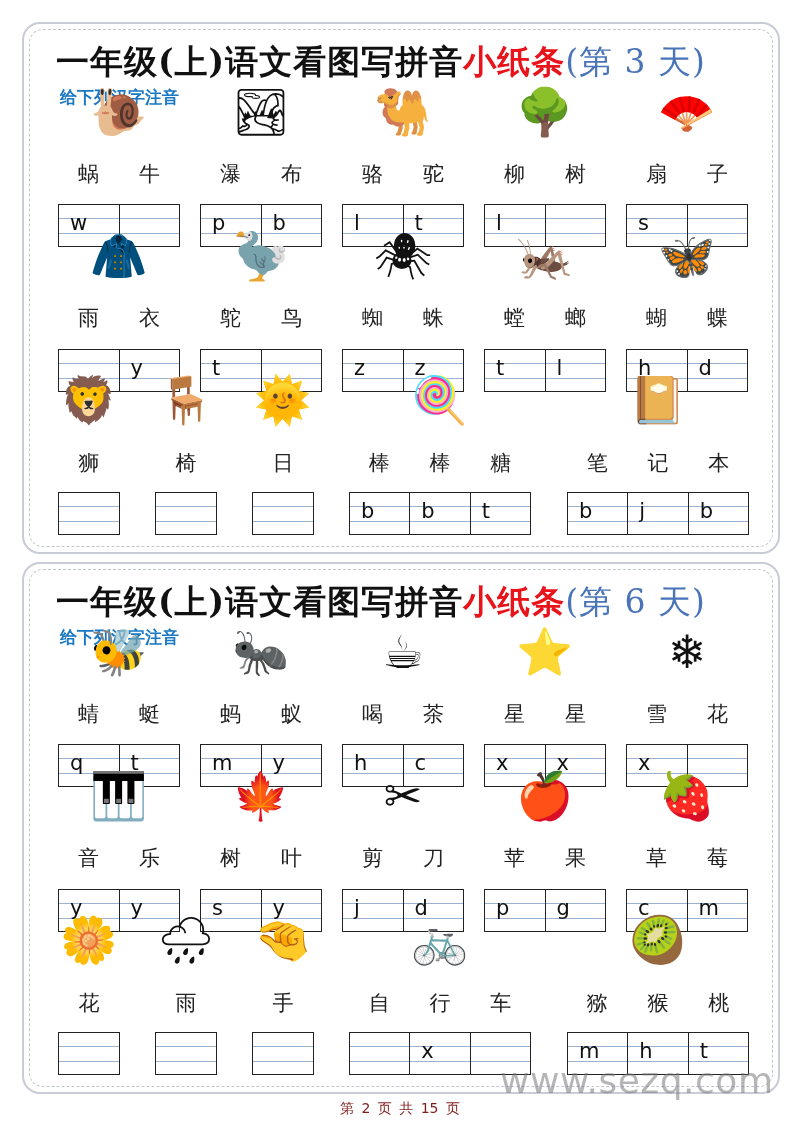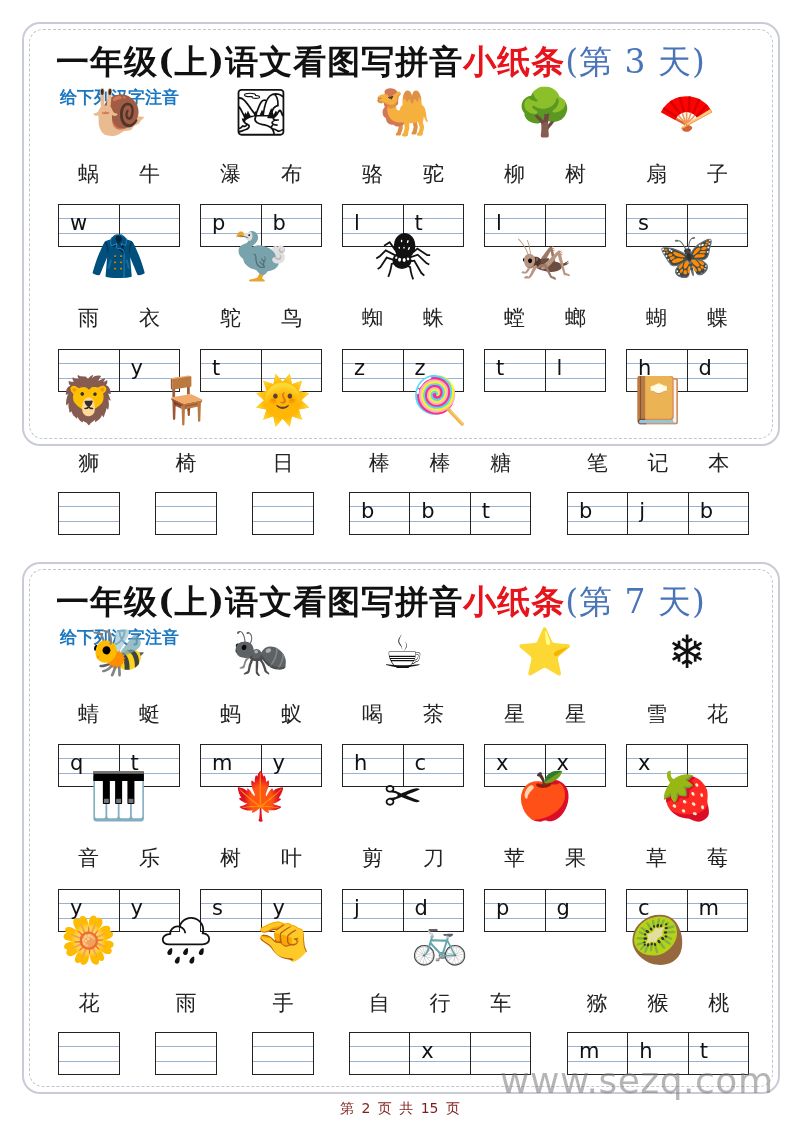--- a/index.html
+++ b/index.html
@@ -21,7 +21,7 @@
       border-radius: 14px;
       pointer-events: none;
     }
-    .card-1 { top: 22px; height: 424px; }
+    .card-1 { top: 22px; height: 532px; }
     .card-2 { top: 562px; height: 532px; }
 
     .title {

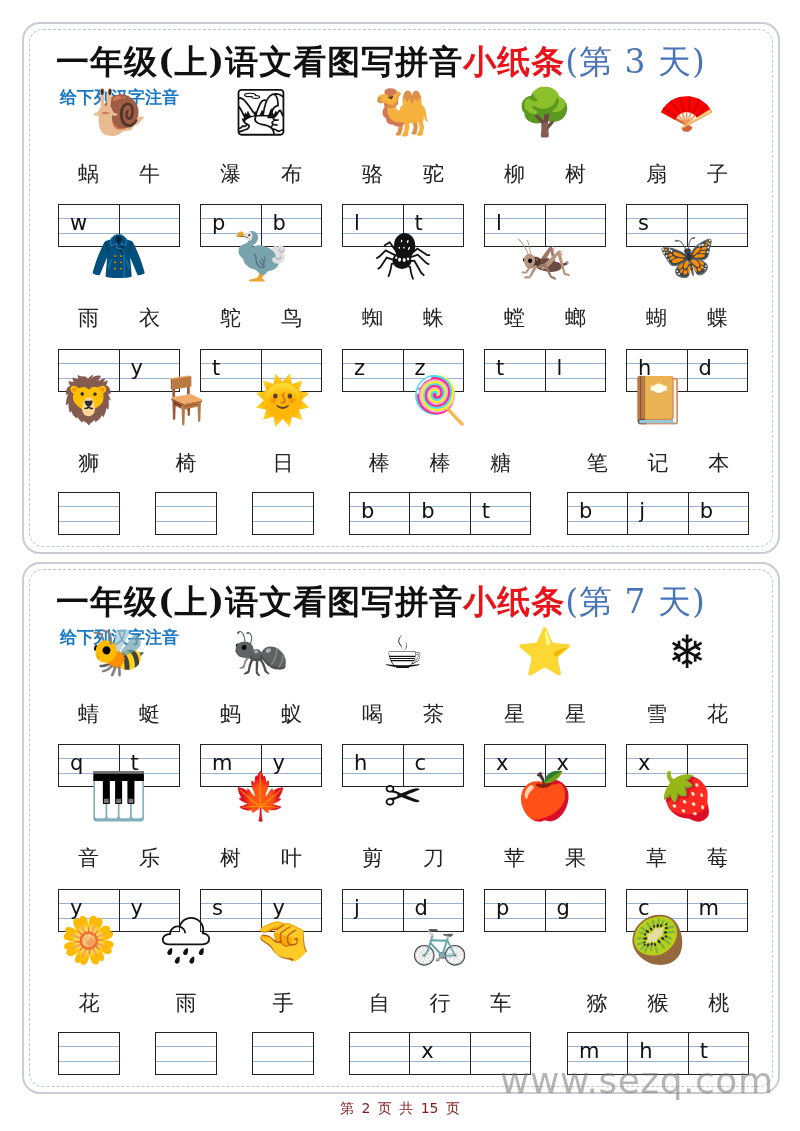--- a/index.html
+++ b/index.html
@@ -272,7 +272,7 @@
 </div>
 
 <div id="card-1" class="card card-2">
-  <div class="title"><span class="t-black">一年级(上)语文看图写拼音</span><span class="t-red">小纸条</span><span class="t-blue">(第 7 天)</span></div>
+  <div class="title"><span class="t-black">一年级(上)语文看图写拼音</span><span class="t-red">小纸条</span><span class="t-blue">(第 6 天)</span></div>
   <div class="subtitle">给下列汉字注音</div>
   <div class="items">
       <div class="item">

